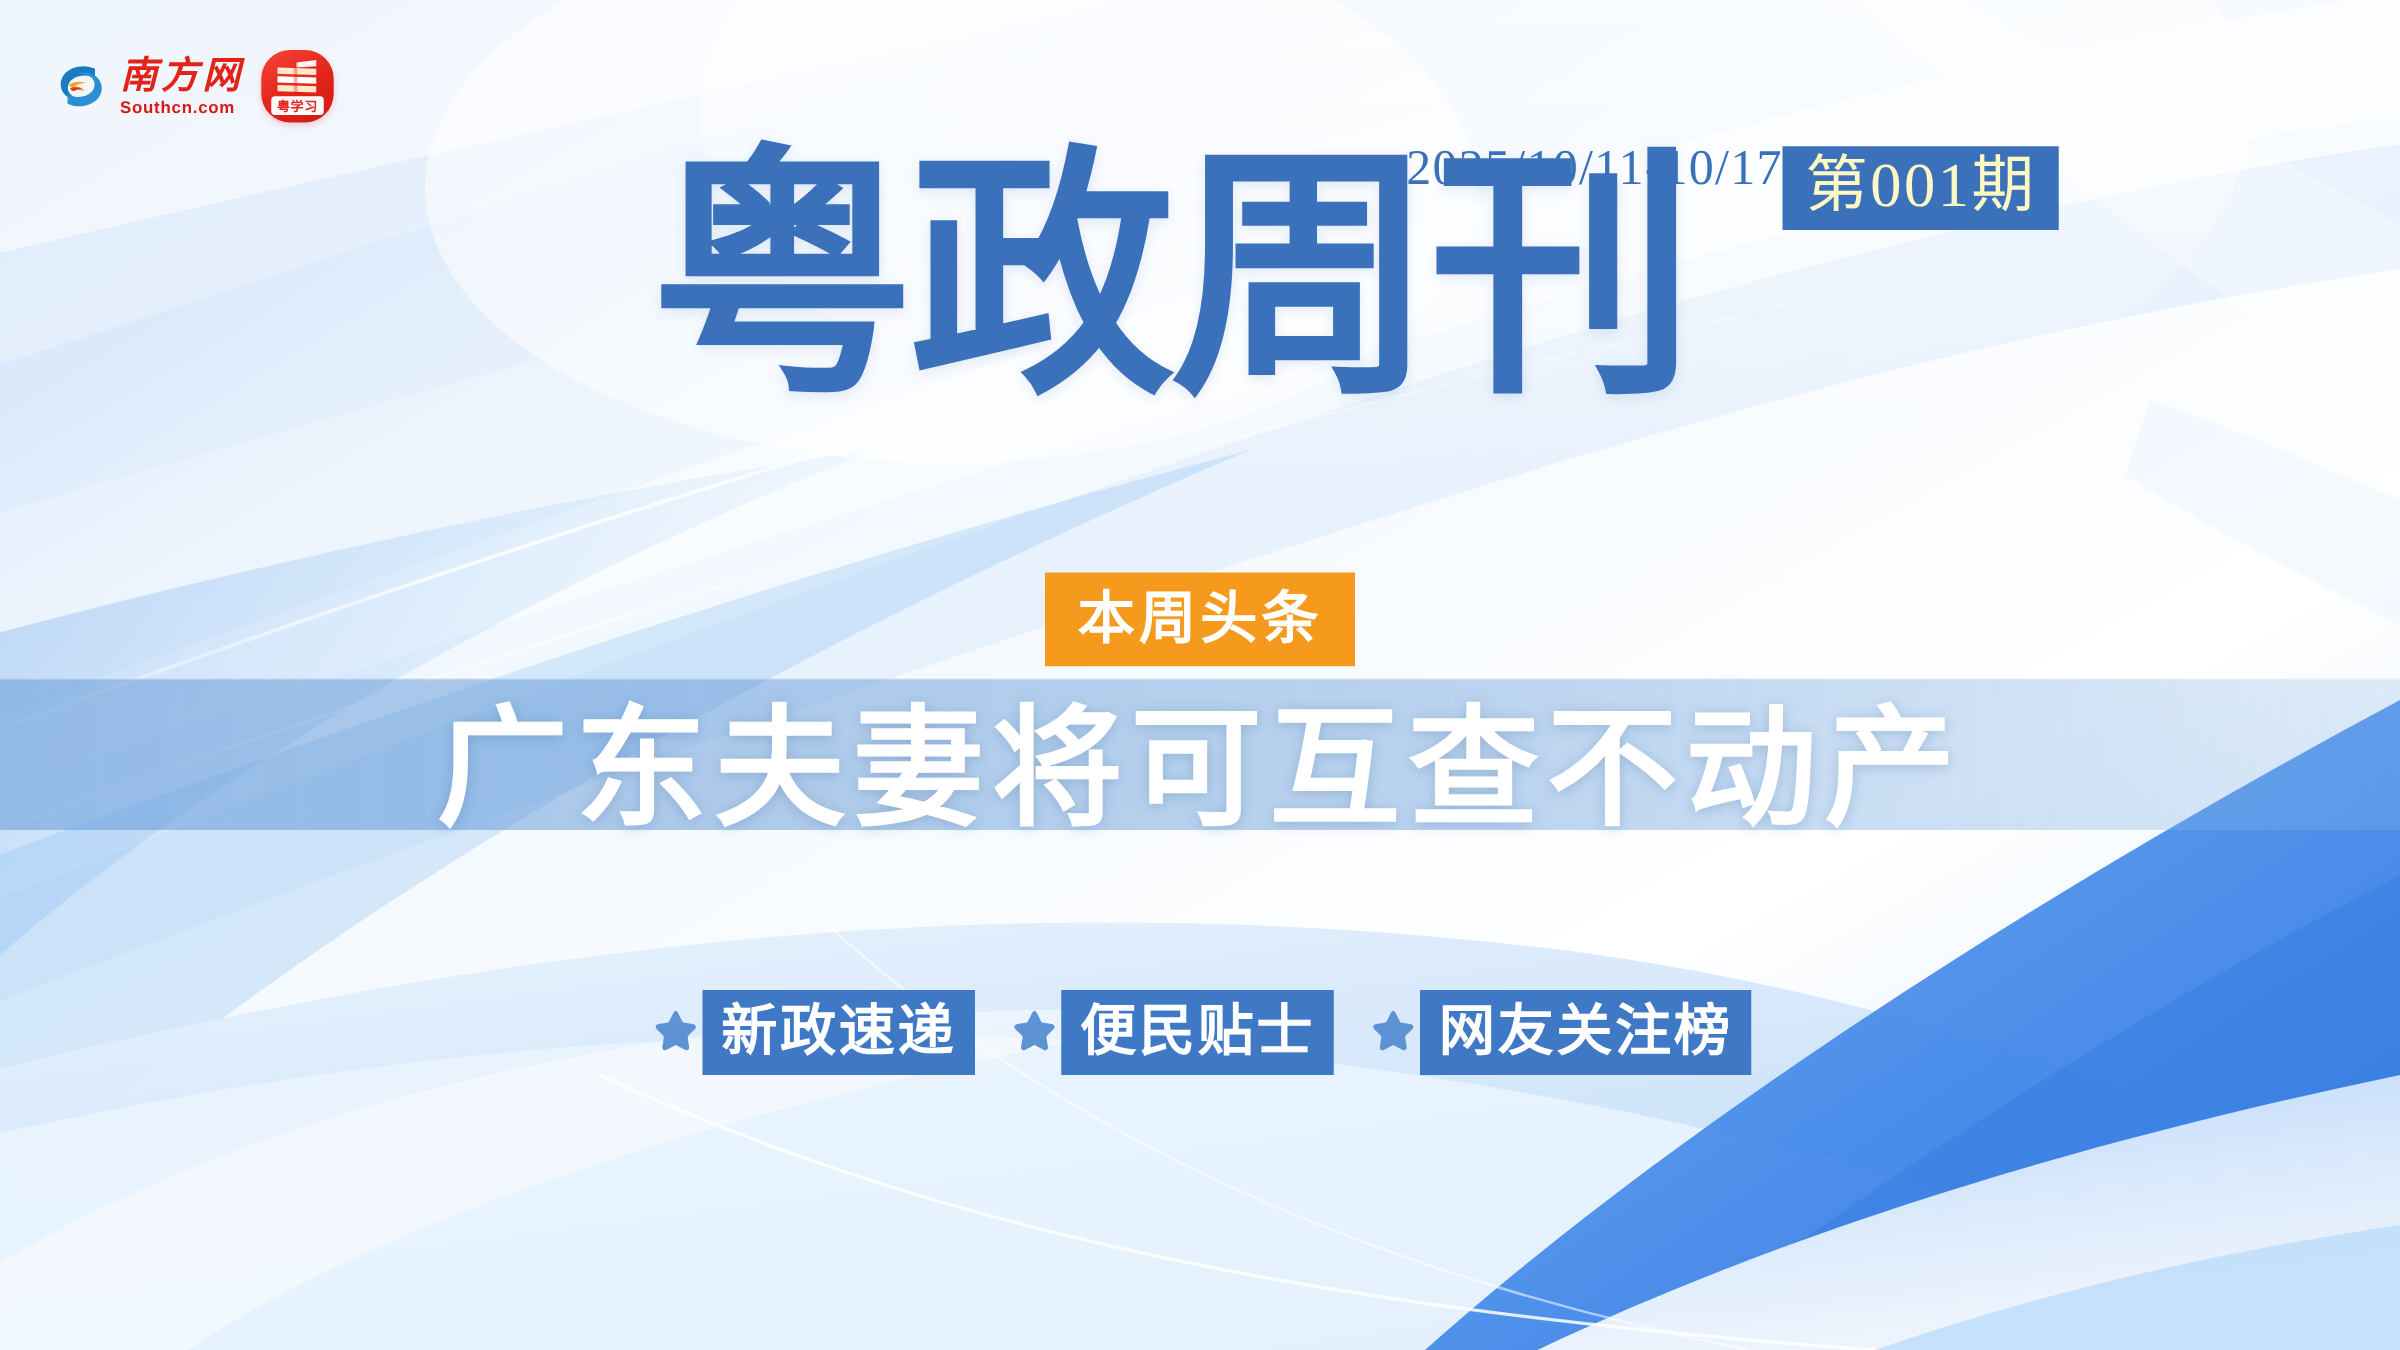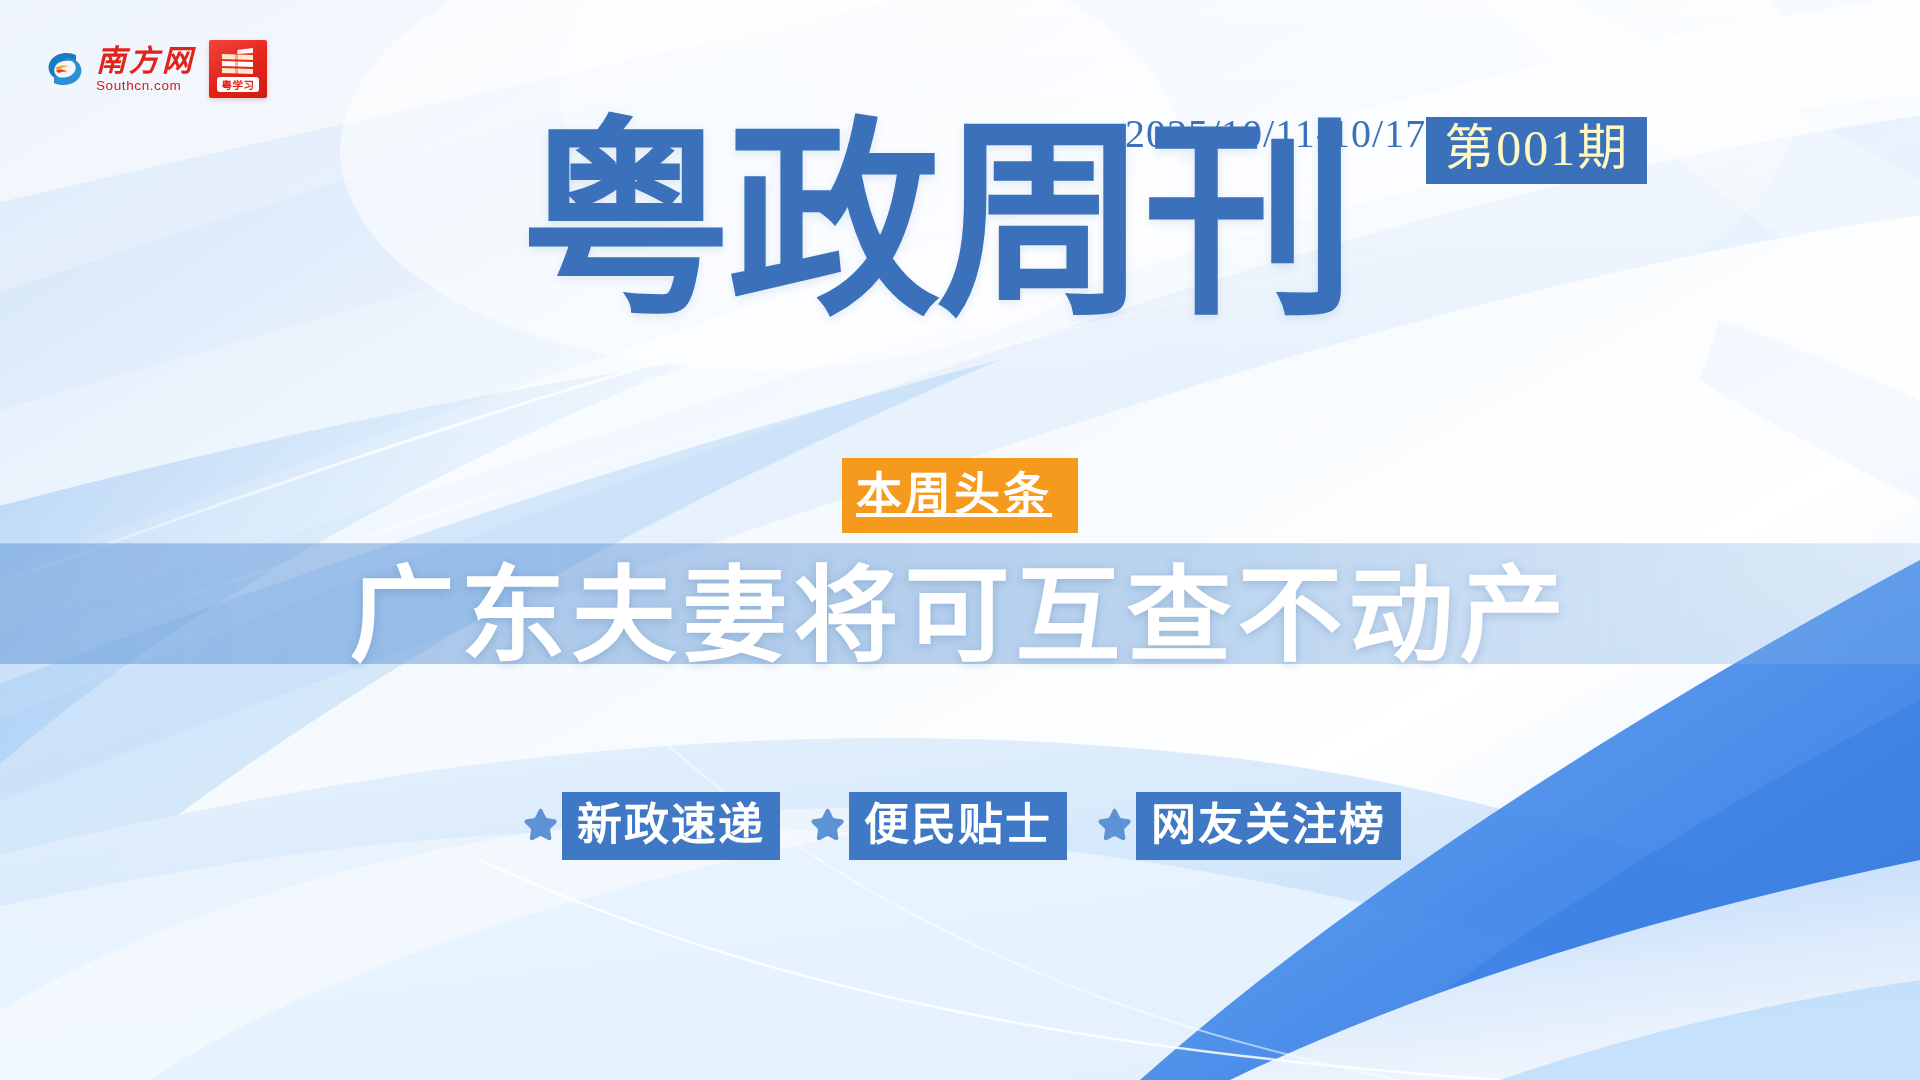--- a/index.html
+++ b/index.html
@@ -42,7 +42,7 @@
   }
   .southcn-en{
     font-family:"Liberation Sans","DejaVu Sans",sans-serif;
-    font-weight:400;font-size:13.5px;color:#d31c17;letter-spacing:0.6px;text-align:center;
+    font-weight:700;font-size:13.5px;color:#d31c17;letter-spacing:0.6px;text-align:center;
   }
   .yuexuexi{
     width:58px;height:58px;border-radius:2px;

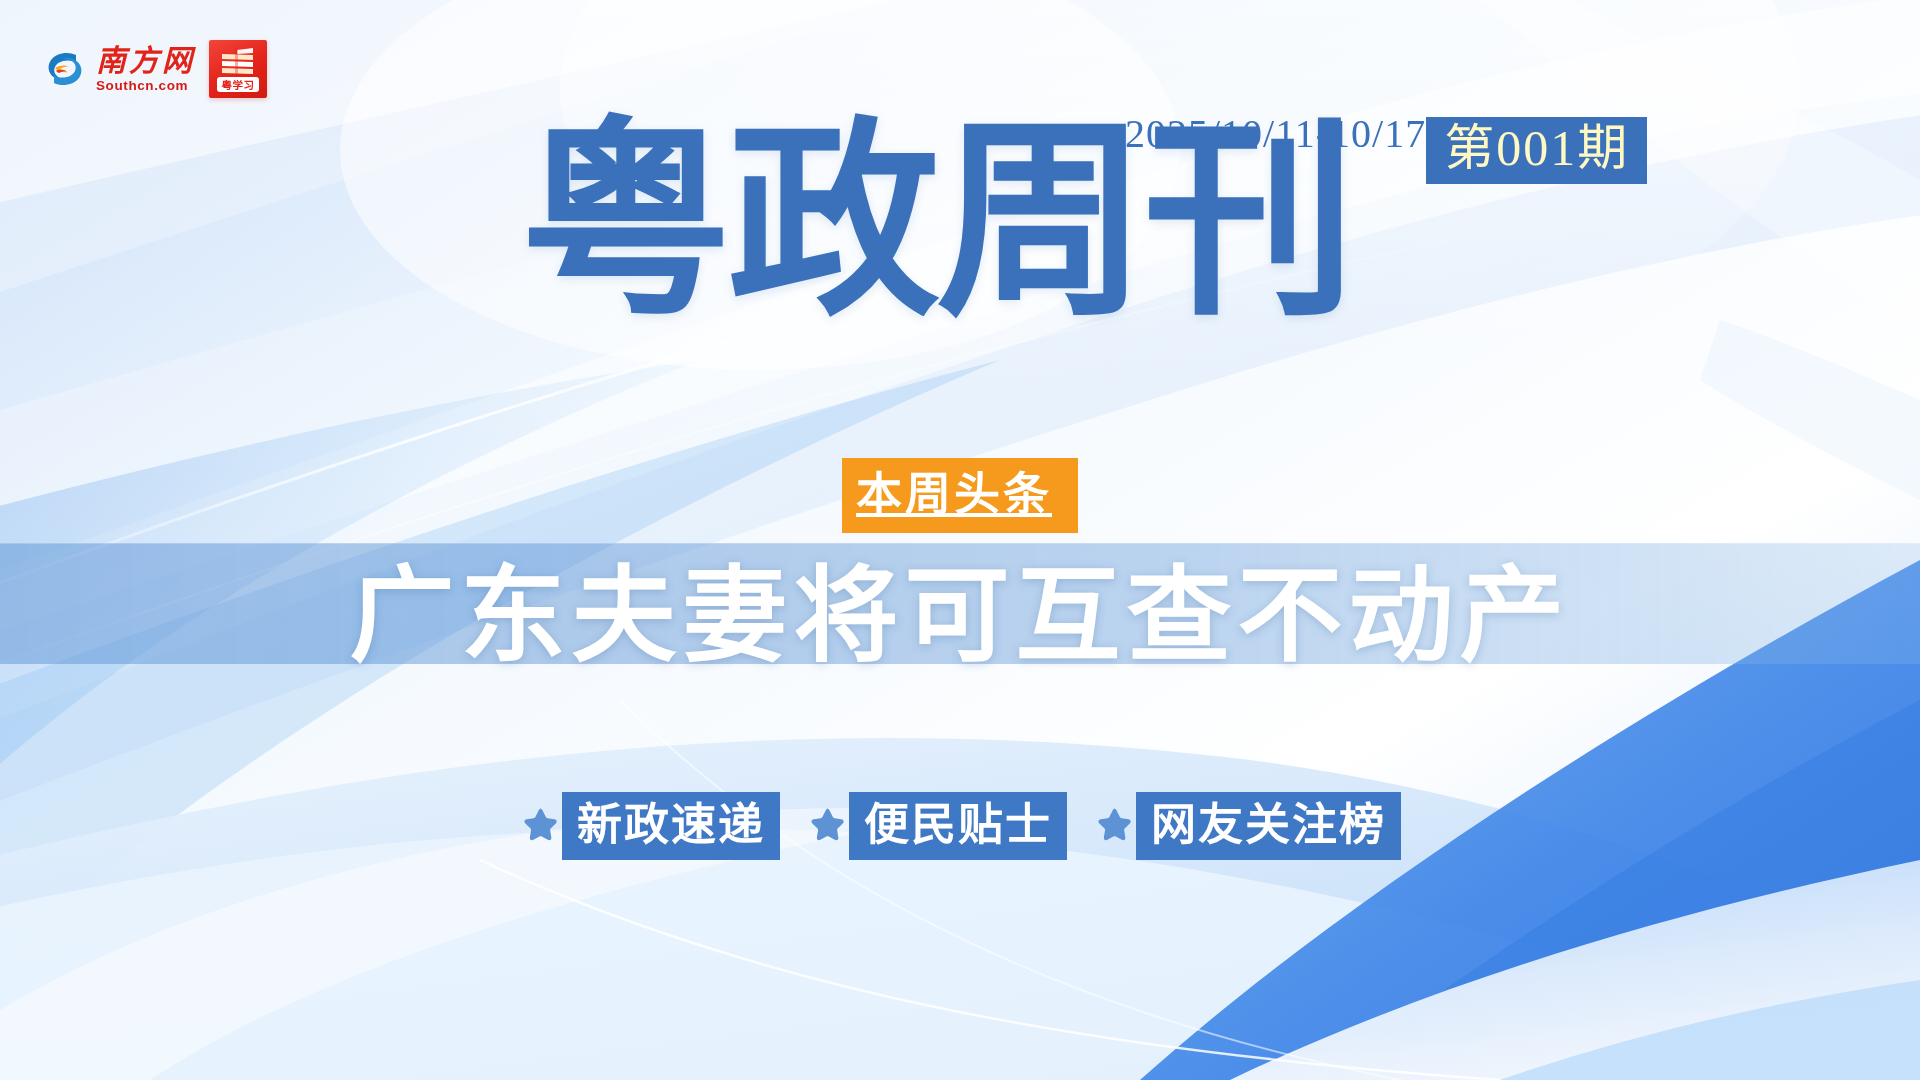--- a/index.html
+++ b/index.html
@@ -45,7 +45,7 @@
     font-weight:700;font-size:13.5px;color:#d31c17;letter-spacing:0.6px;text-align:center;
   }
   .yuexuexi{
-    width:58px;height:58px;border-radius:2px;
+    width:58px;height:58px;border-radius:23px;
     background:linear-gradient(150deg,#f4443a 0%,#e2231a 55%,#d01b12 100%);
     position:relative;flex:0 0 auto;
     box-shadow:0 2px 5px rgba(200,30,20,.22);

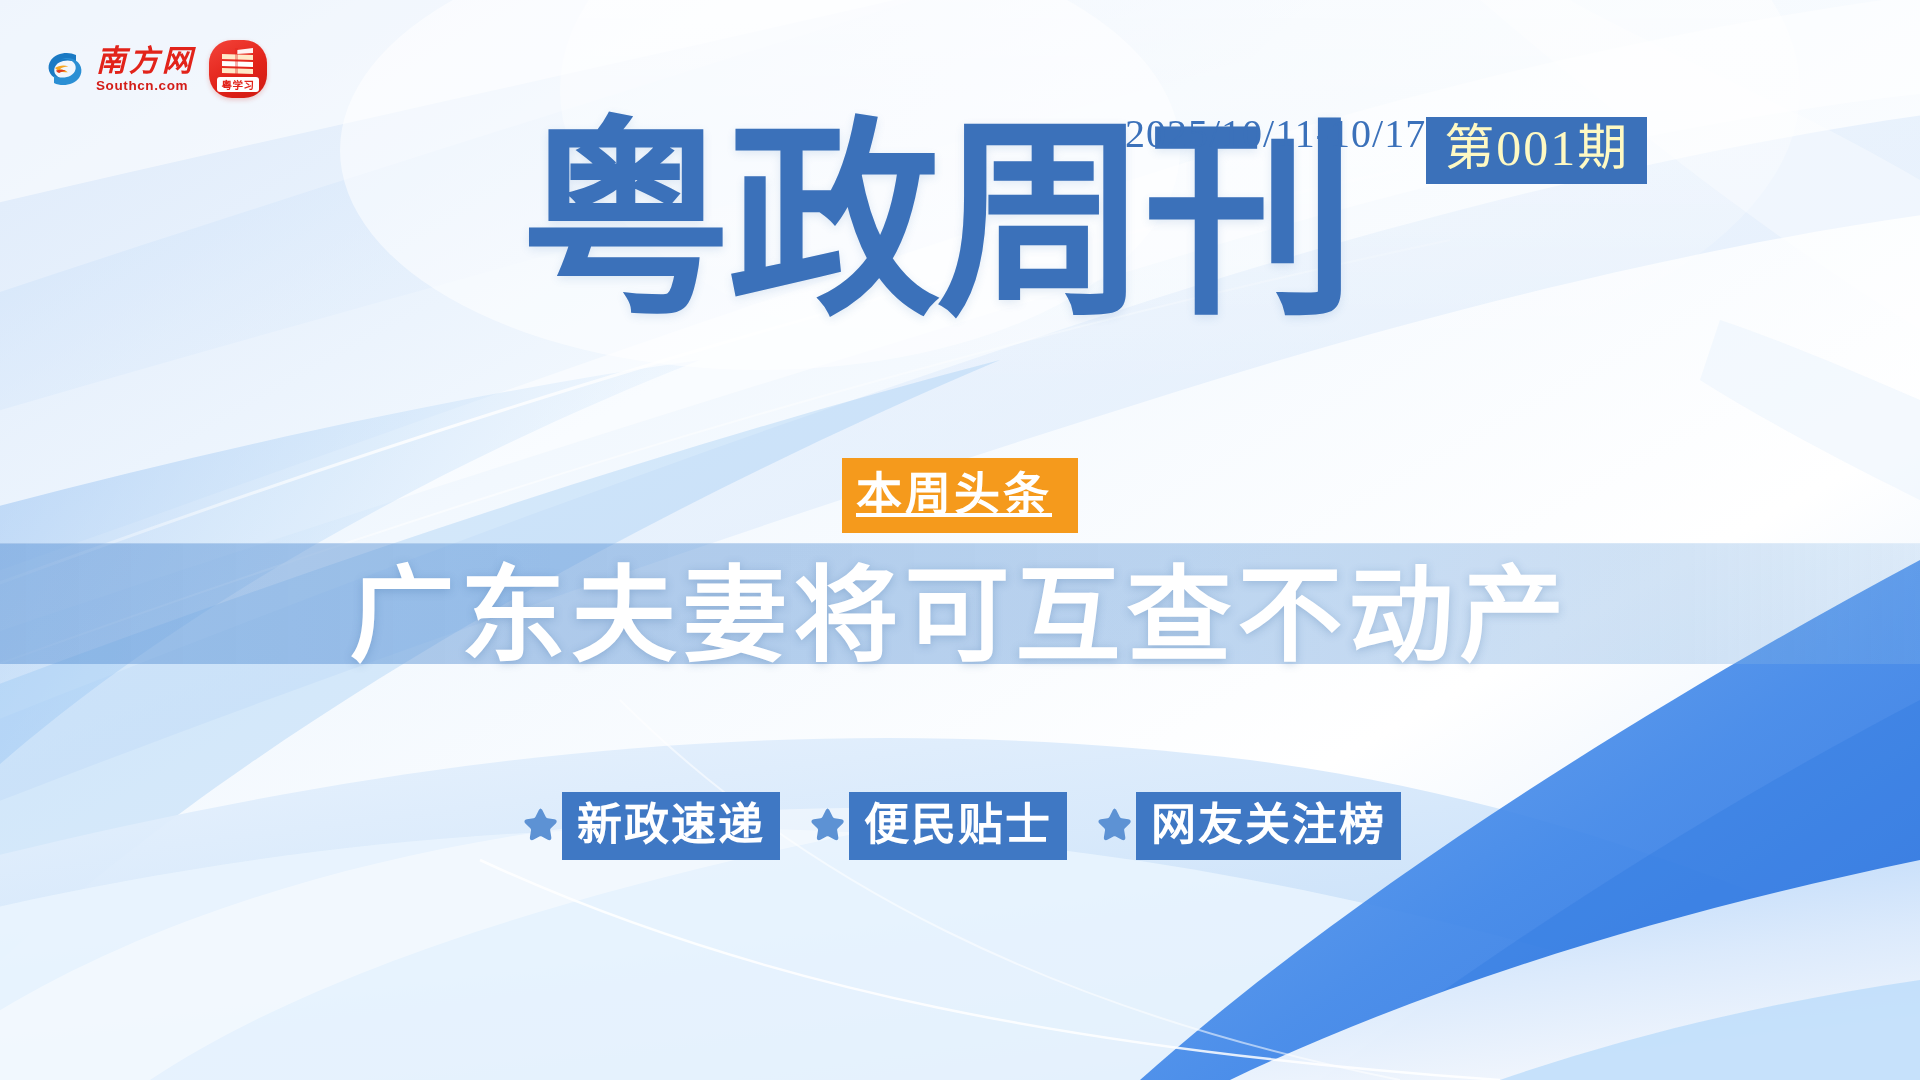--- a/index.html
+++ b/index.html
@@ -139,12 +139,11 @@
     color:#ffffff;
     font-size:46px;font-weight:700;
     letter-spacing:3px;
-    padding:13px 26px 16px 14px;
+    padding:13px 26px 16px 26px;
     line-height:1;
     z-index:16;
     white-space:nowrap;
     font-family:"Liberation Sans","DejaVu Sans",sans-serif;
-    text-decoration:underline;
   }
 
   

